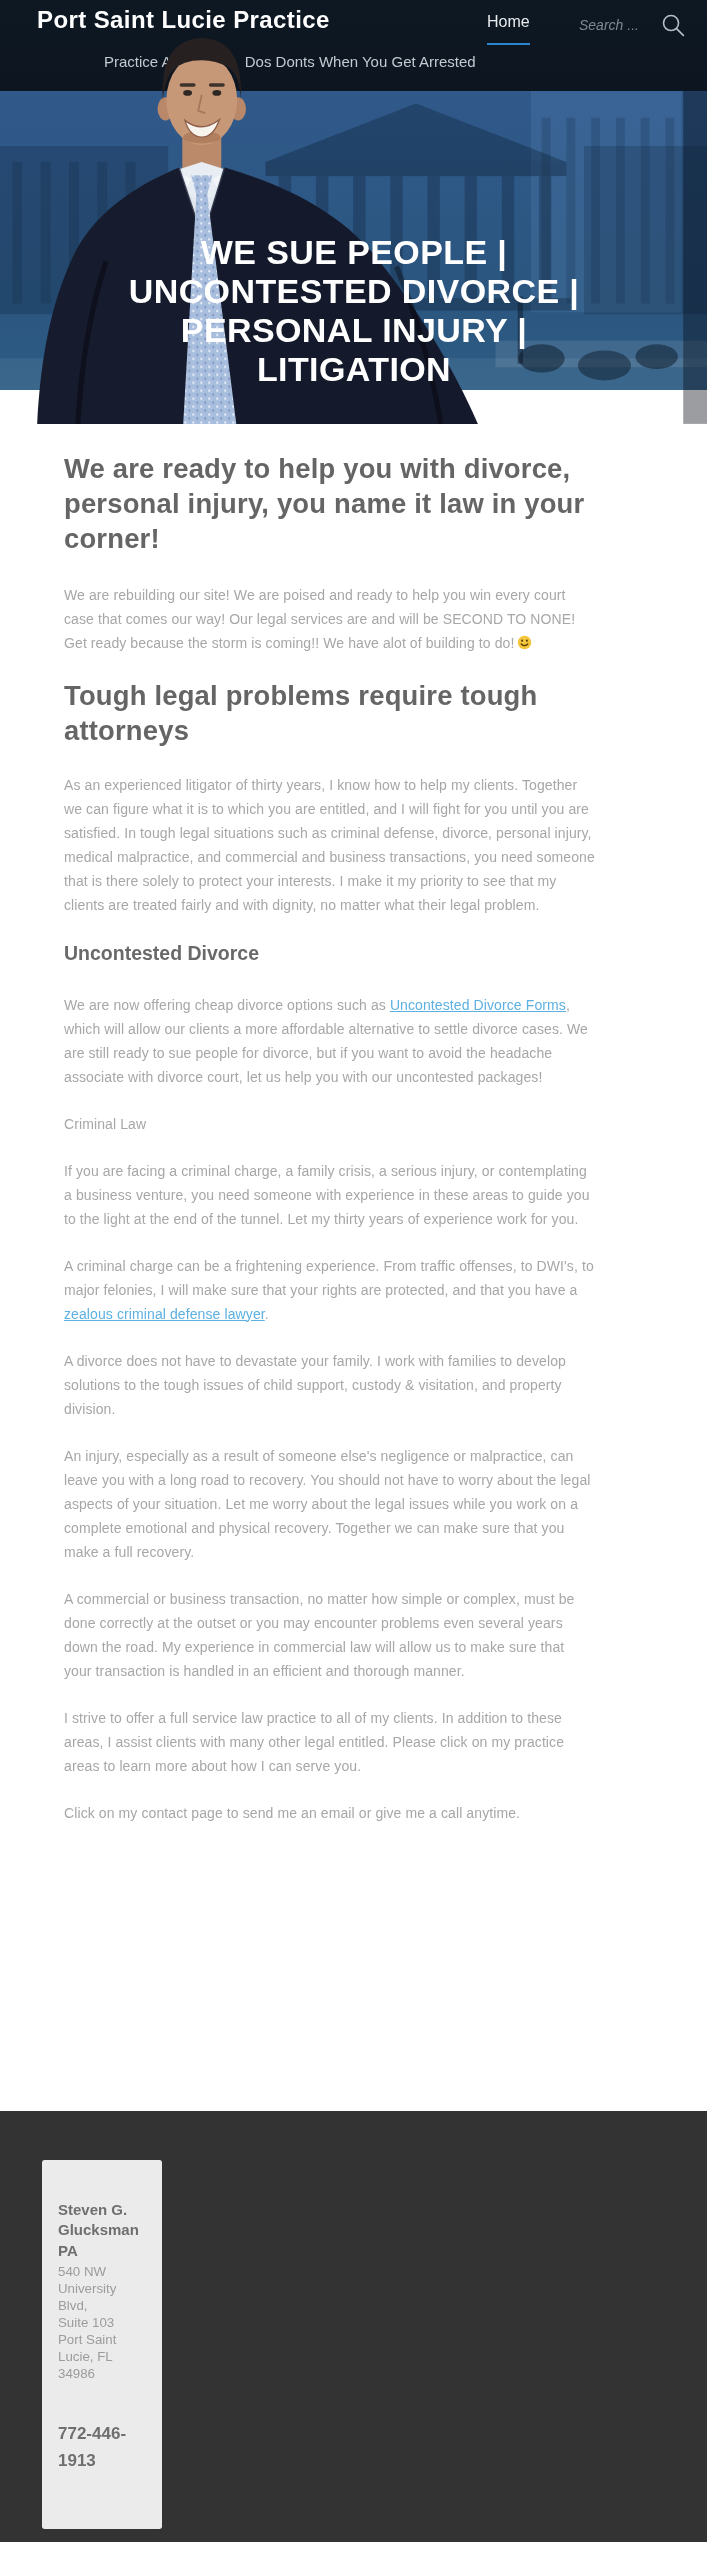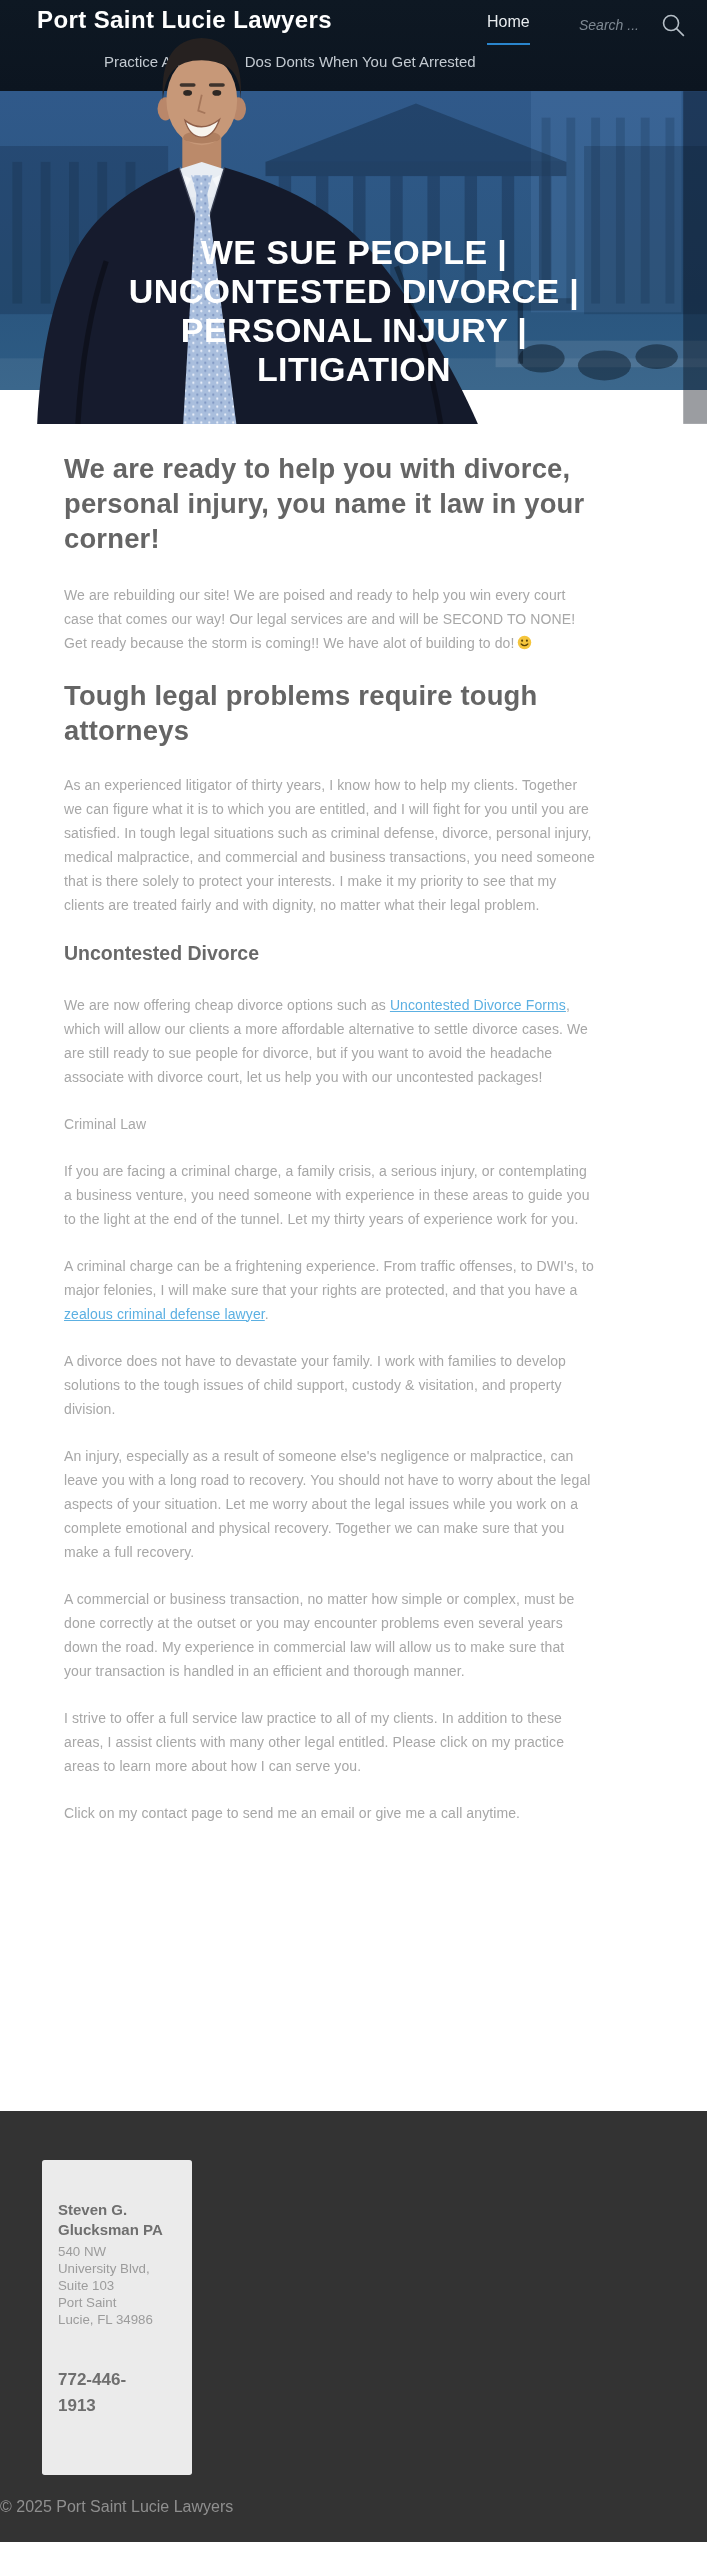--- a/index.html
+++ b/index.html
@@ -83,7 +83,7 @@
 <body>
 
 <header class="site-header">
-  <div class="site-title">Port Saint Lucie Lawyers</div>
+  <div class="site-title">Port Saint Lucie Practice</div>
   <a class="nav-home">Home</a>
   <div class="search-box">
     <input class="search-input" type="text" placeholder="Search ..." style="">

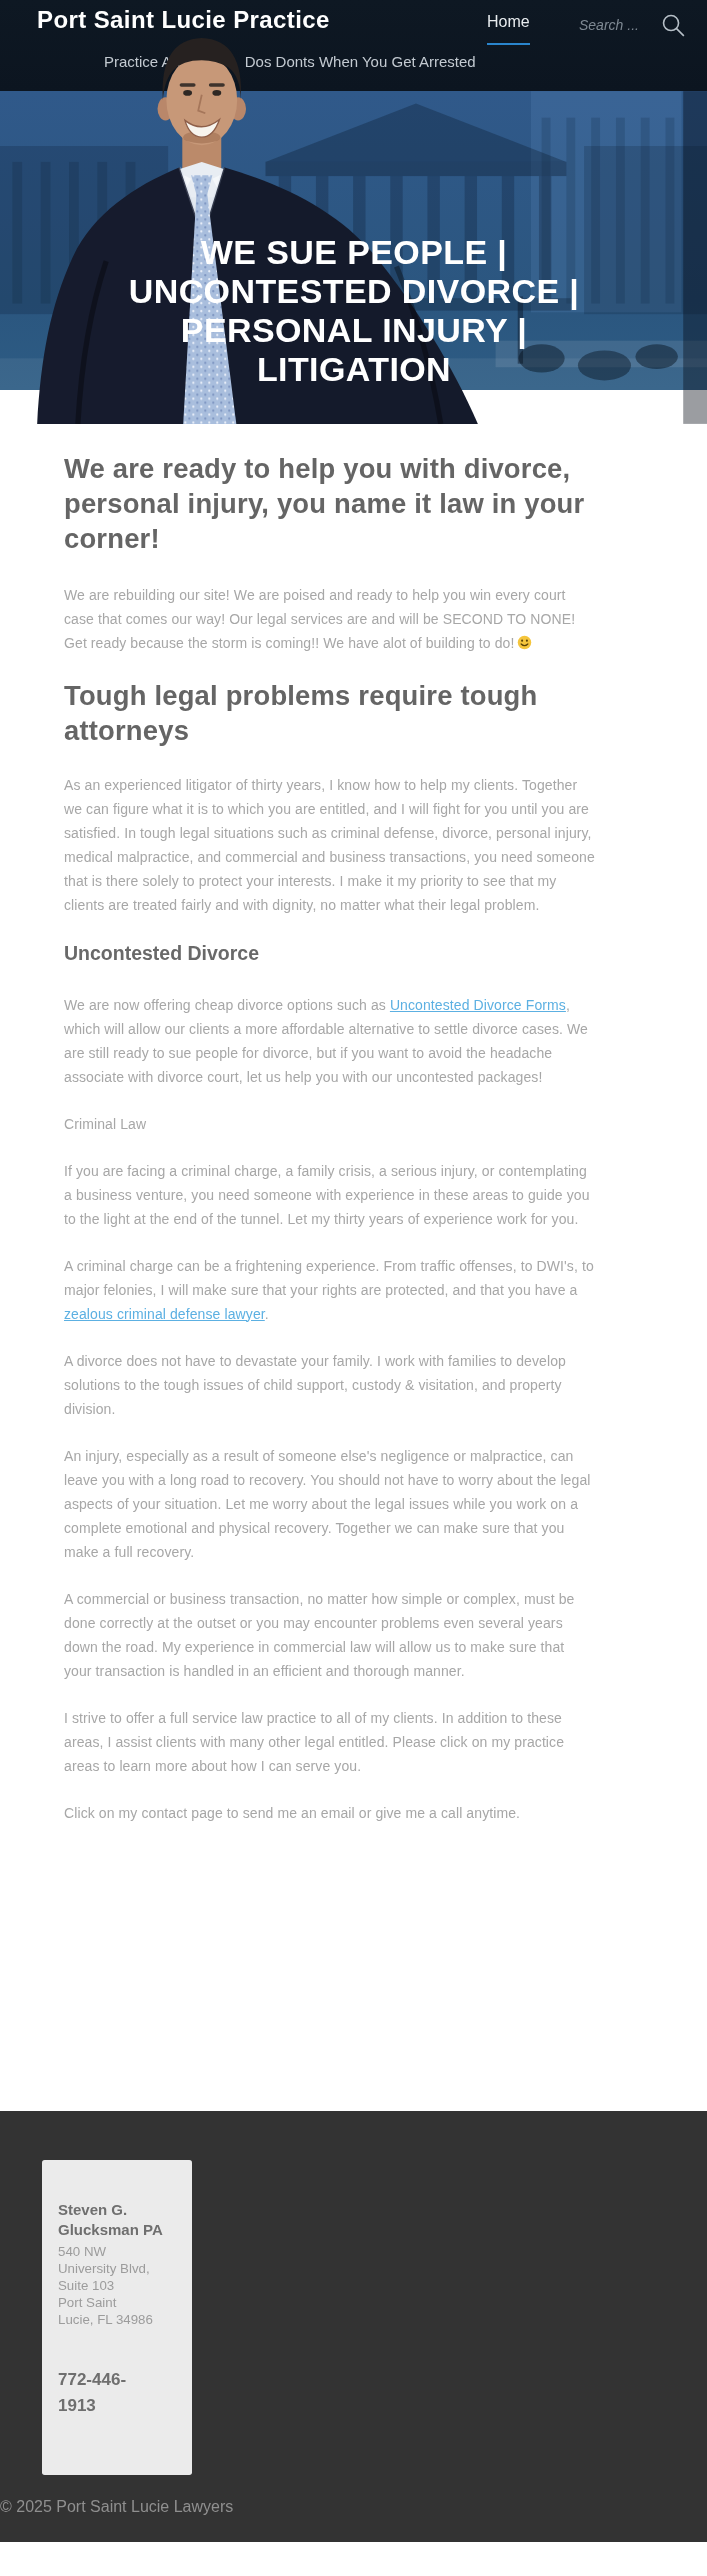--- a/index.html
+++ b/index.html
@@ -69,7 +69,7 @@
     height:431px;background:#333333;padding-top:49px;
   }
   .contact-card{
-    width:150px;margin-left:42px;background:#ebebeb;border-radius:2.7px;
+    width:120px;margin-left:42px;background:#ebebeb;border-radius:2.7px;
     padding:40px 16px 55px 16px;
   }
   .card-name{font-size:15px;line-height:20.4px;font-weight:bold;color:#6f6f6f;}

